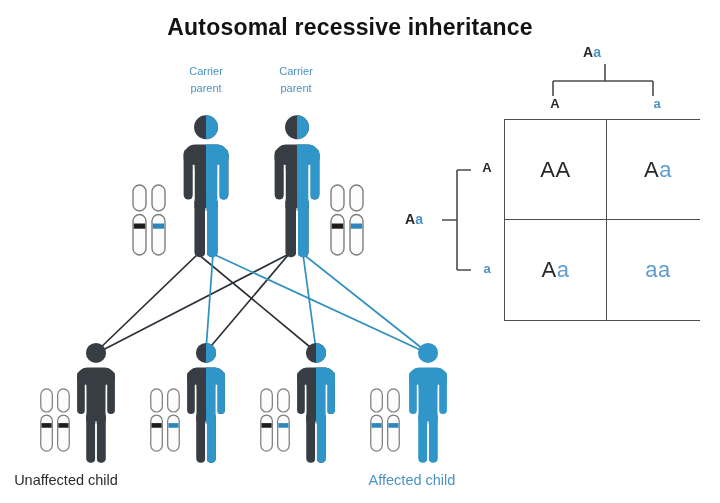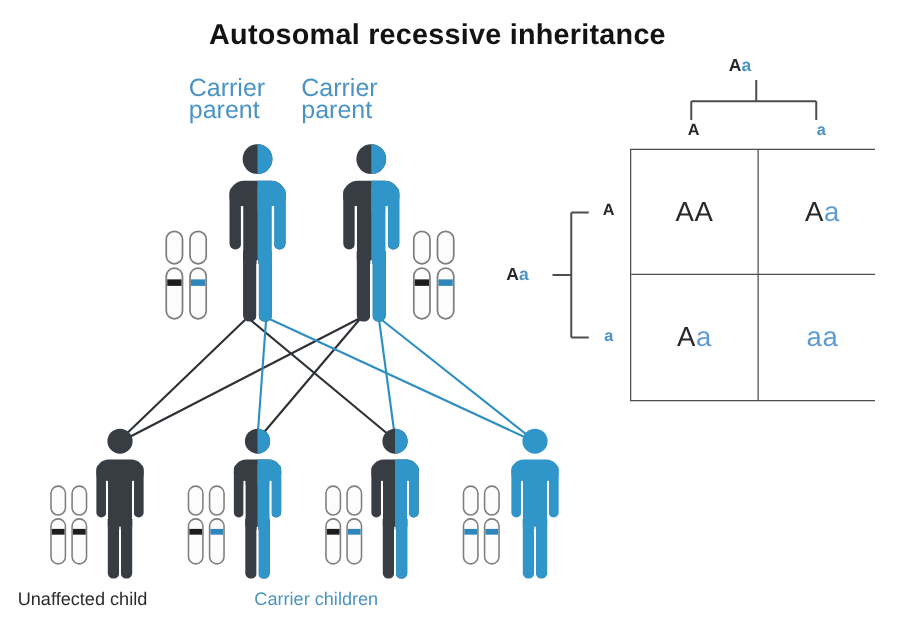--- a/index.html
+++ b/index.html
@@ -15,8 +15,8 @@
   .person{position:absolute;}
   .chromo-pair{position:absolute;}
   .parent-label{
-    position:absolute;width:110px;text-align:left;color:#4b93c3;
-    font-size:20px;line-height:17px;font-weight:400;
+    position:absolute;width:110px;text-align:center;color:#4b93c3;
+    font-size:11px;line-height:17px;font-weight:400;
   }
   .child-label{
     position:absolute;width:140px;text-align:center;font-size:14.5px;

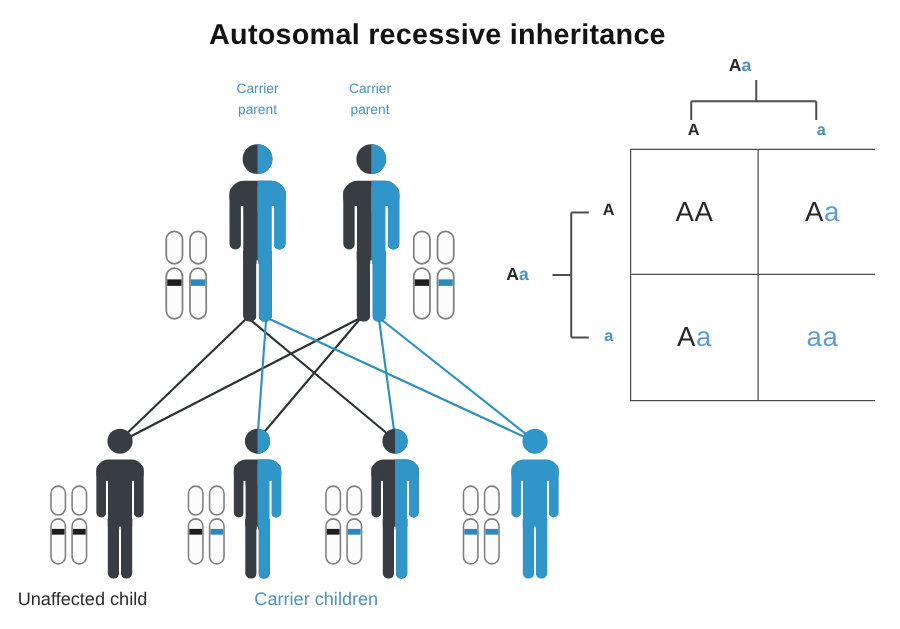--- a/index.html
+++ b/index.html
@@ -173,7 +173,6 @@
   </div>
 
   <div class="child-label dark" style="left:-4px;top:472px">Unaffected child</div>
-  <div class="child-label blue" style="left:183px;top:472px">Carrier children</div>
 
   <svg class="overlay" viewBox="0 0 720 503">
     <g stroke-width="1.6" fill="none" stroke="#4d4d4d">

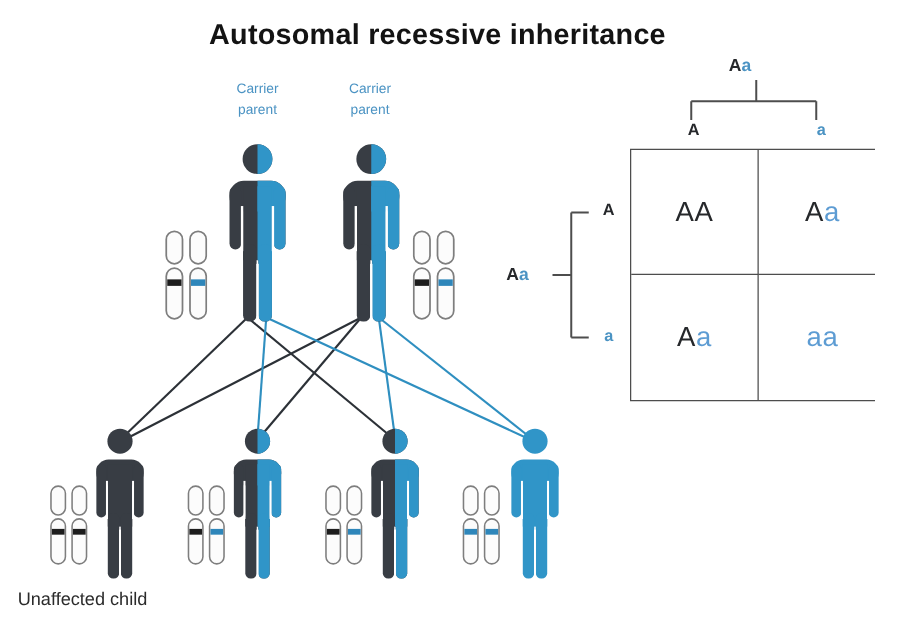--- a/index.html
+++ b/index.html
@@ -173,6 +173,7 @@
   </div>
 
   <div class="child-label dark" style="left:-4px;top:472px">Unaffected child</div>
+  <div class="child-label blue" style="left:342px;top:472px">Affected child</div>
 
   <svg class="overlay" viewBox="0 0 720 503">
     <g stroke-width="1.6" fill="none" stroke="#4d4d4d">

